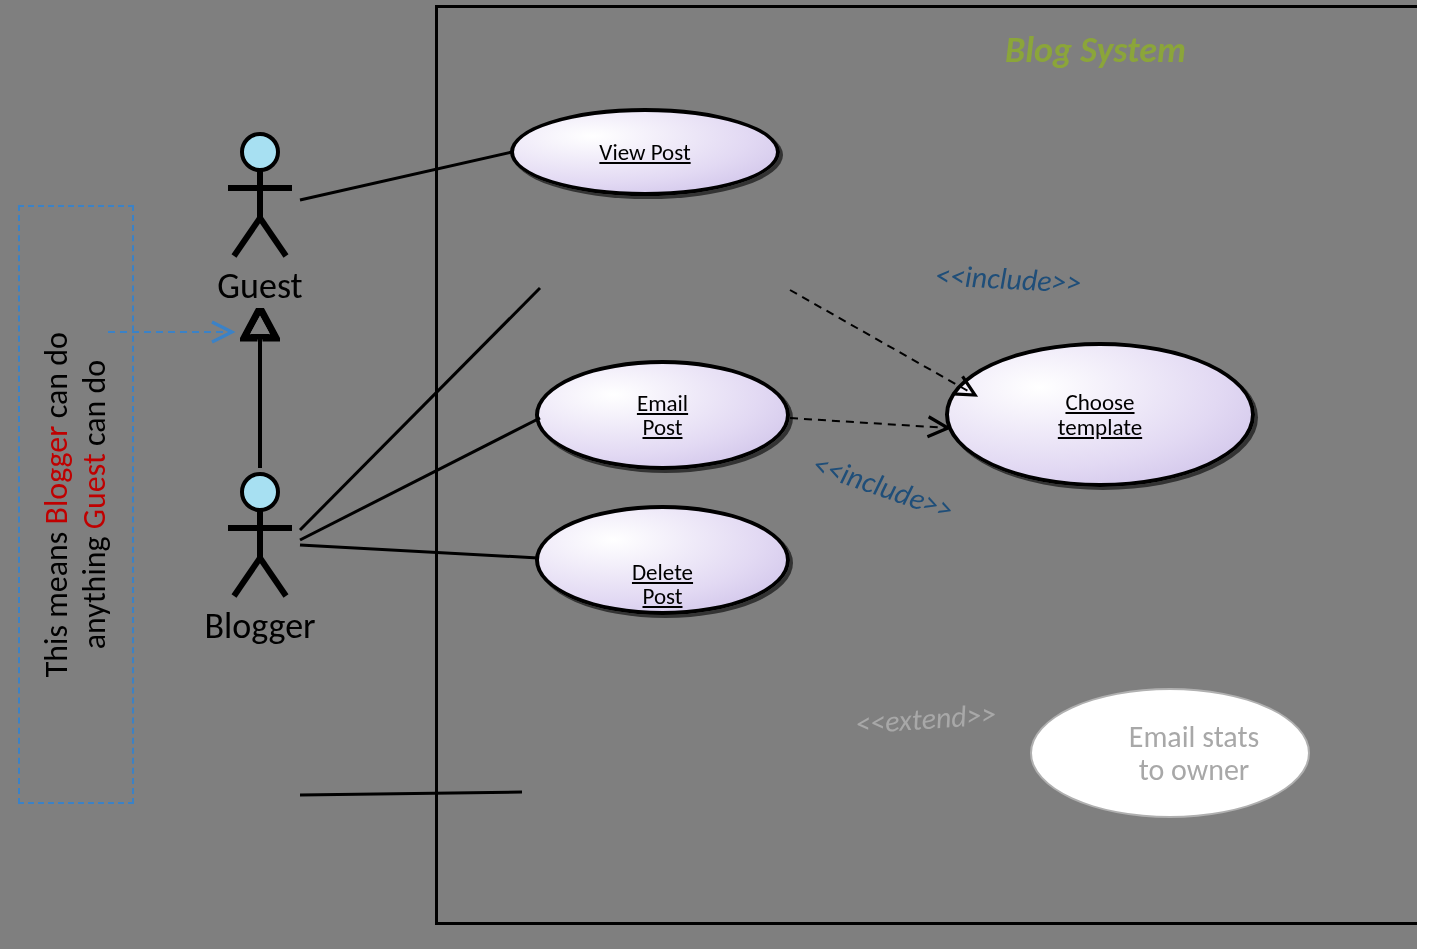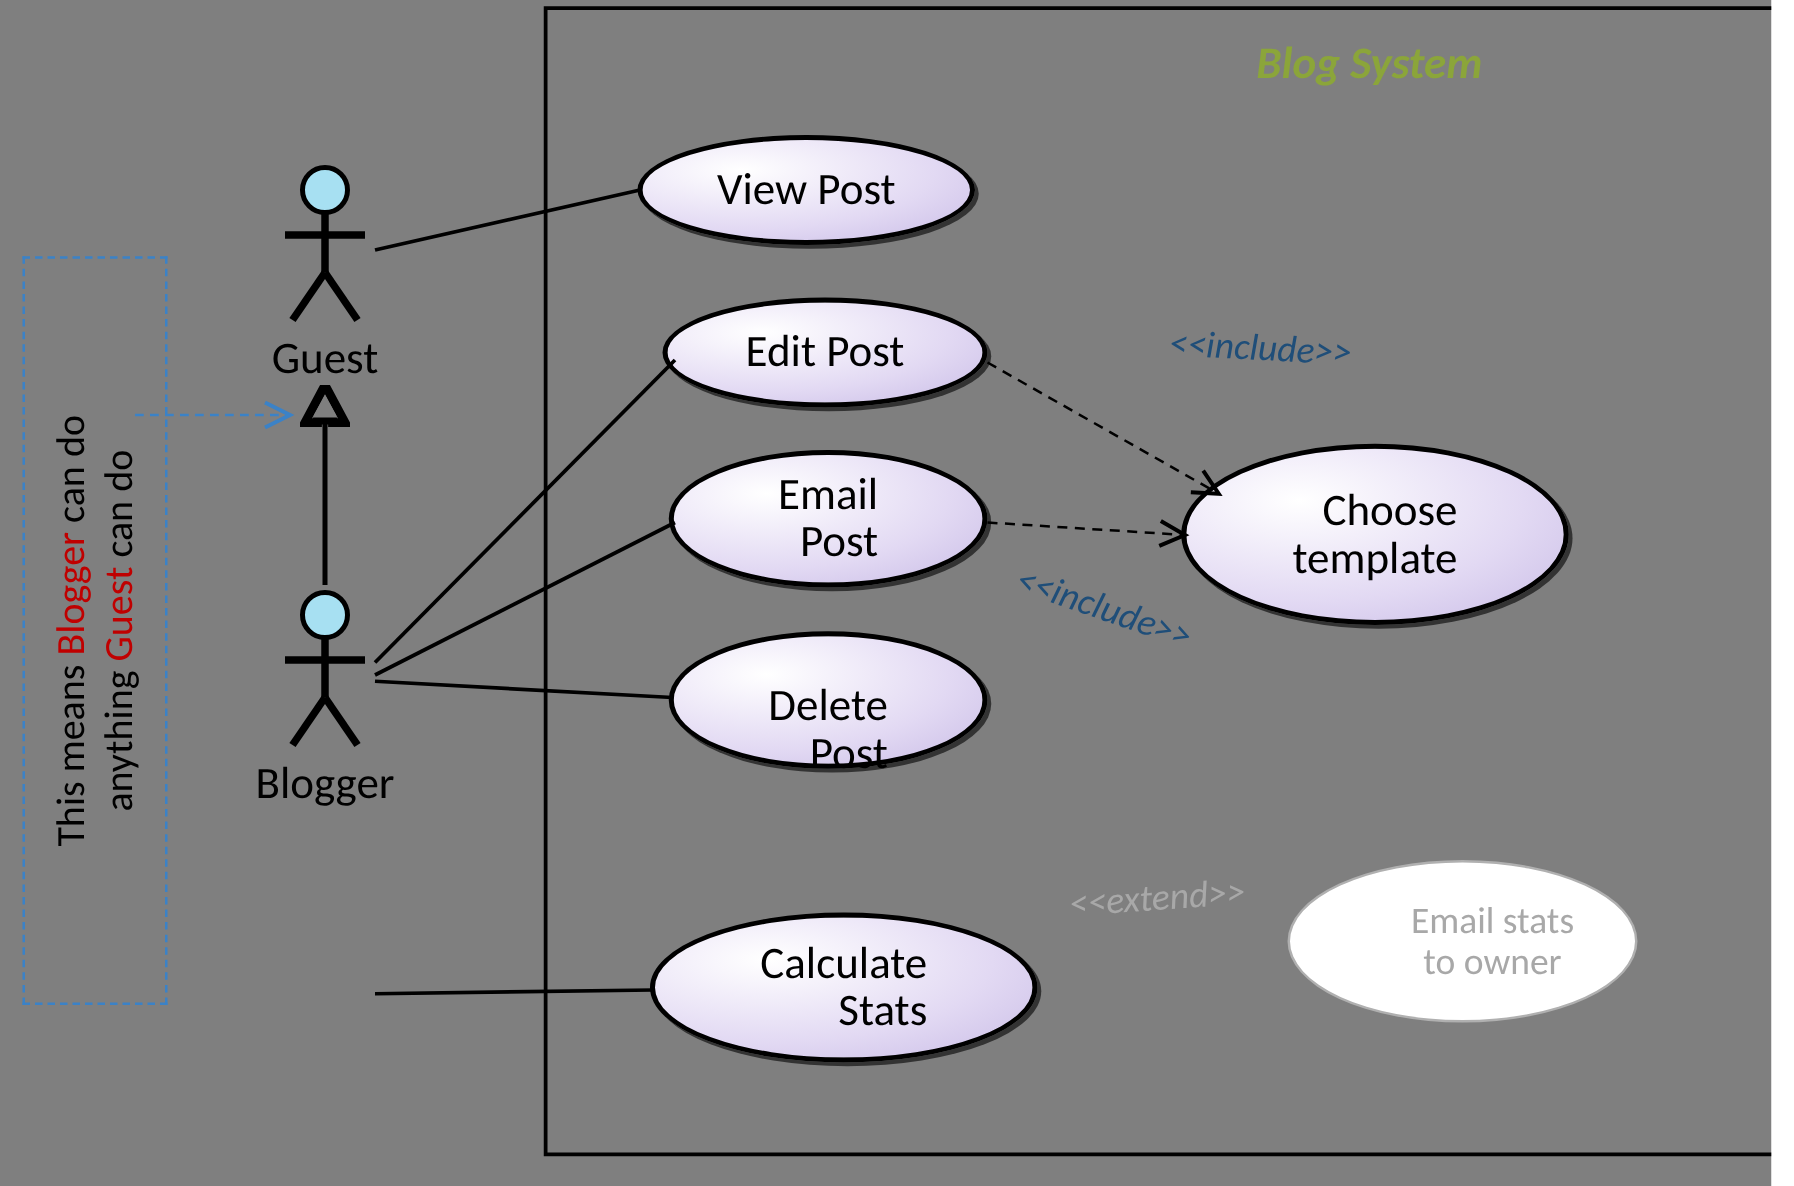--- a/index.html
+++ b/index.html
@@ -50,12 +50,13 @@
     display: flex;
     align-items: center;
     justify-content: center;
-    text-align: right;
-    font-size: 36px;
+    text-align: center;
+    font-size: 23px;
     color: #000;
     line-height: 1.05;
     box-sizing: border-box;
     padding: 6px 10px;
+    text-decoration: underline;
   }
   .usecase-plain {
     position: absolute;

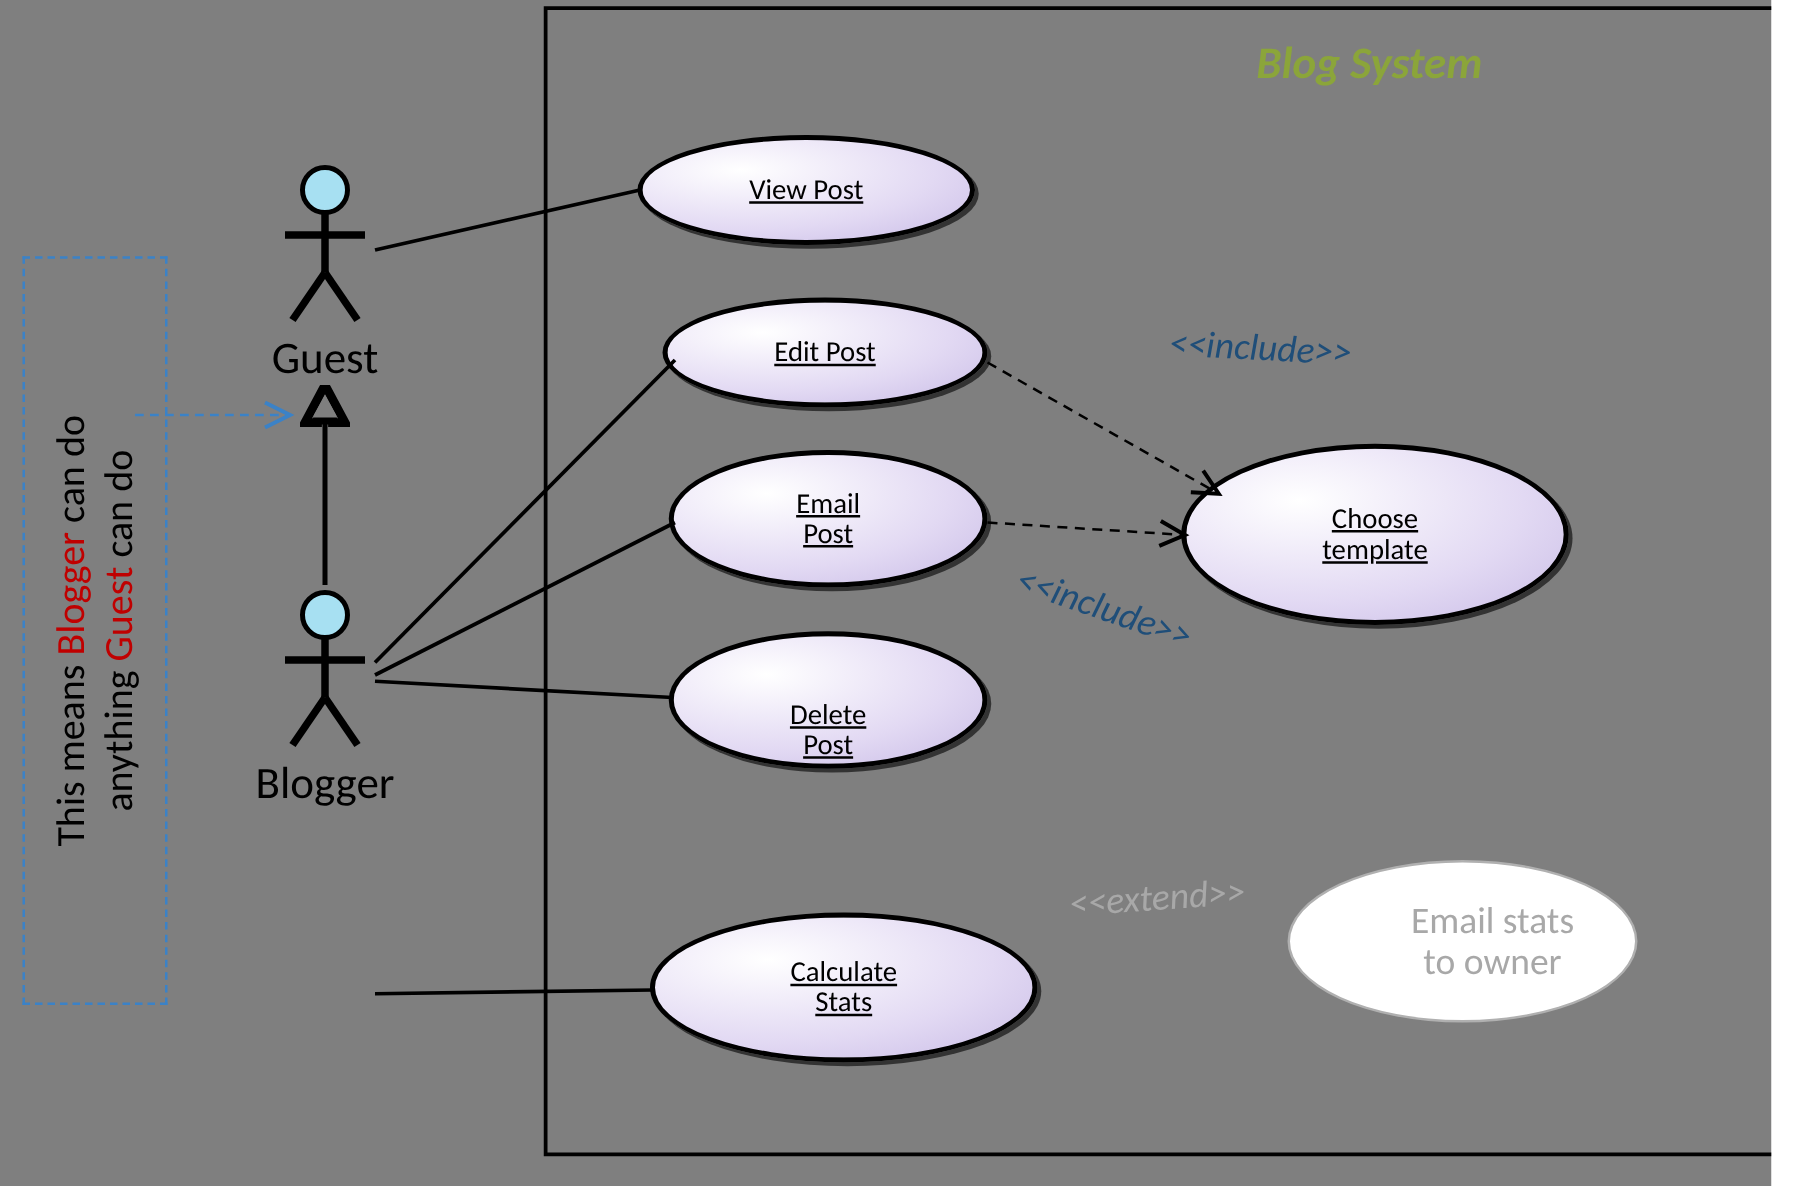--- a/index.html
+++ b/index.html
@@ -164,9 +164,6 @@
     <span>View Post</span>
   </div>
 
-  <div class="usecase" style="left:530px; top:238px; width:260px; height:88px;">
-    <span>Edit Post</span>
-  </div>
 
   <div class="usecase" style="left:535px; top:360px; width:255px; height:110px; white-space:pre-line;">
     <span style="white-space:pre-line;">Email

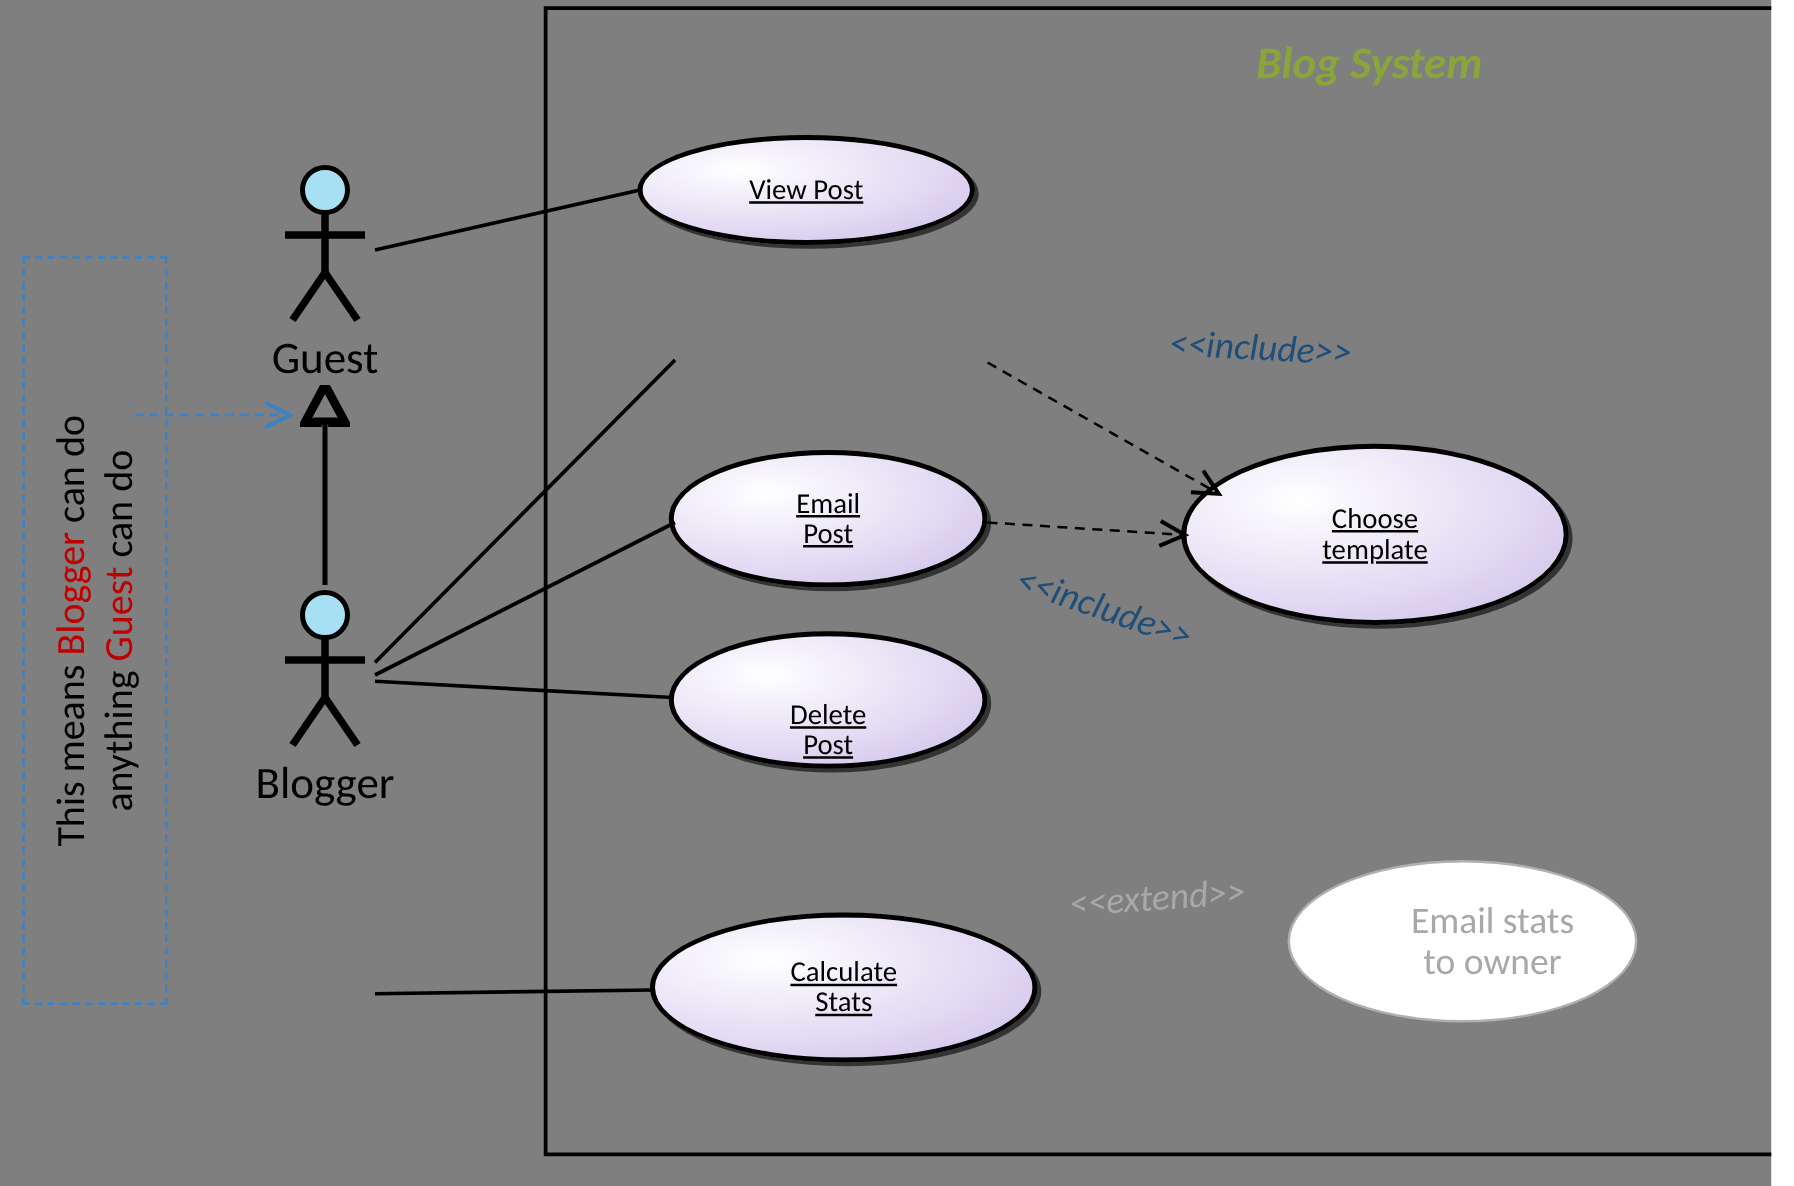--- a/index.html
+++ b/index.html
@@ -180,7 +180,7 @@
 Stats</span>
   </div>
 
-  <div class="usecase" style="left:945px; top:355px; width:310px; height:145px;">
+  <div class="usecase" style="left:945px; top:342px; width:310px; height:145px;">
     <span style="white-space:pre-line;">Choose
 template</span>
   </div>

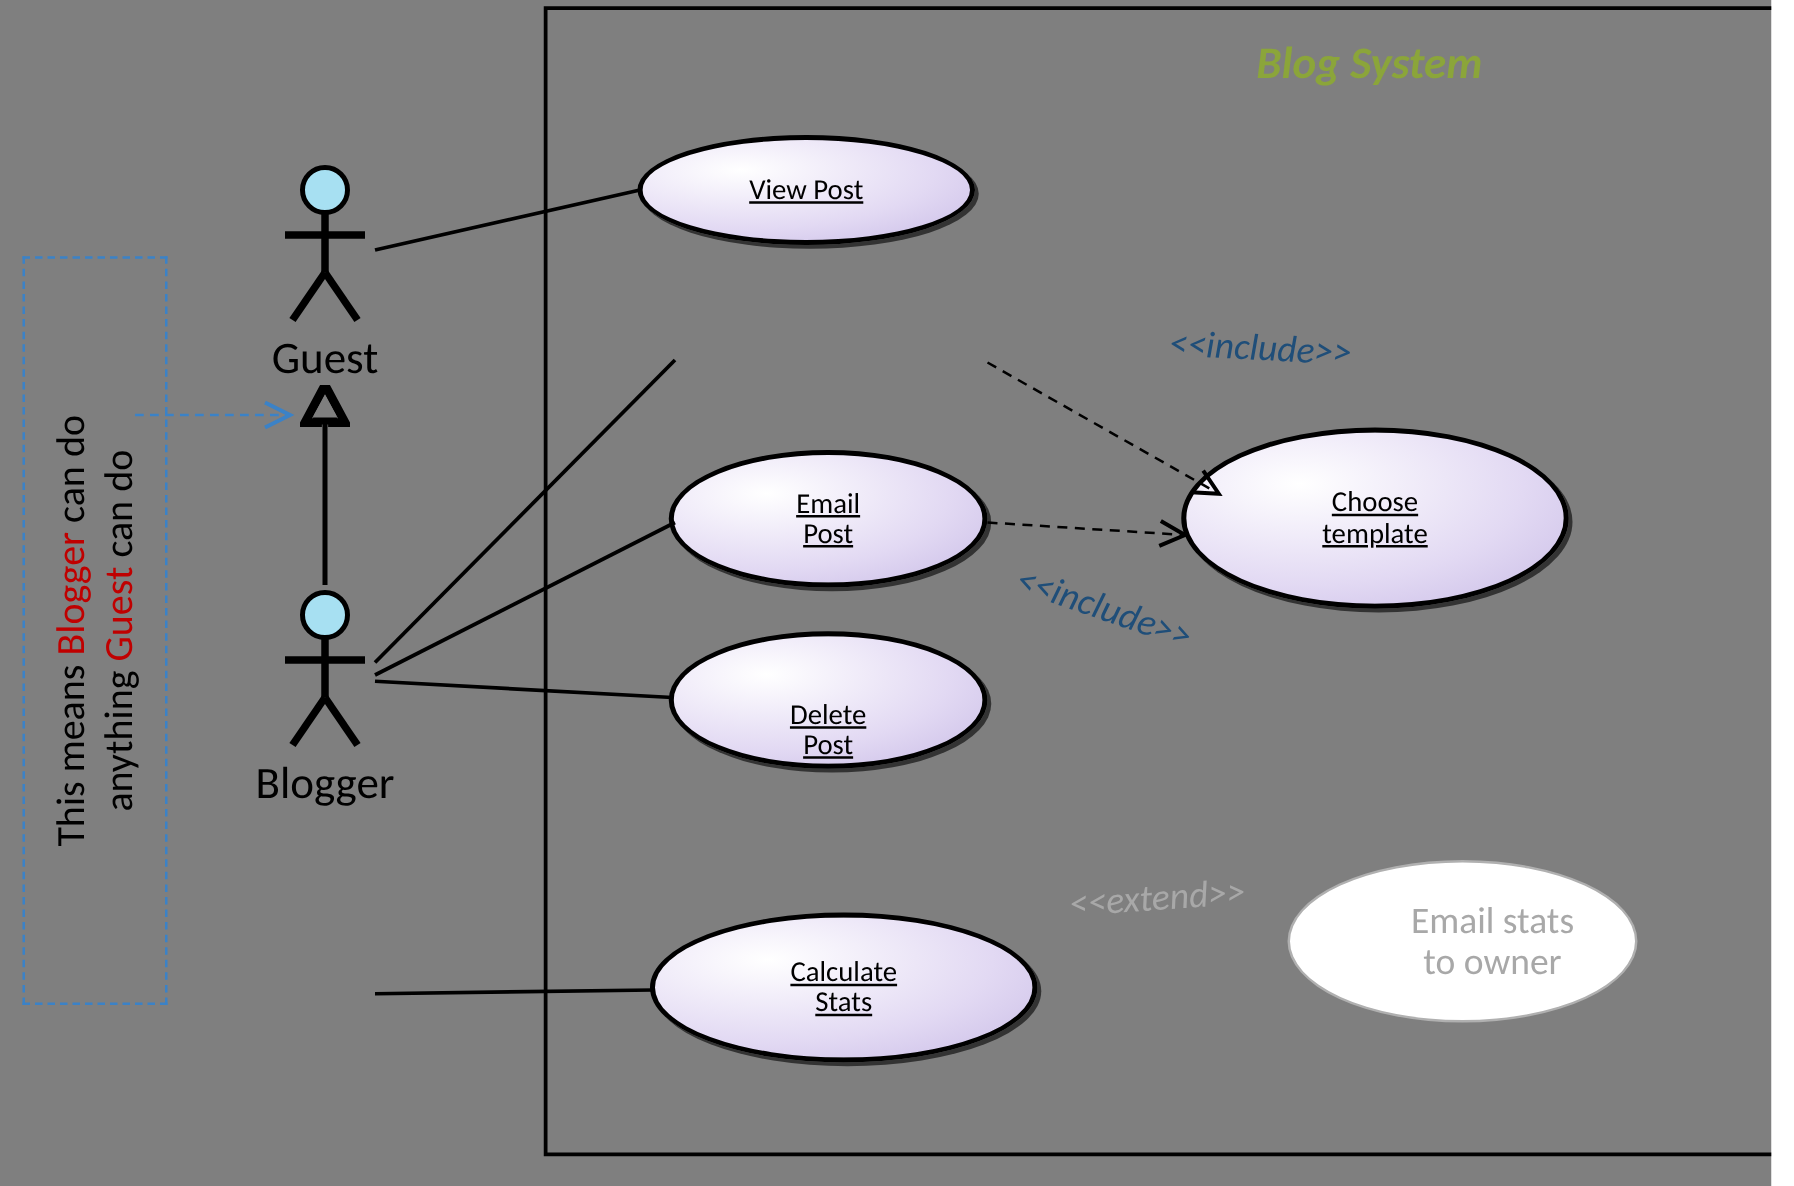--- a/index.html
+++ b/index.html
@@ -175,10 +175,6 @@
 Post</span>
   </div>
 
-  <div class="usecase" style="left:520px; top:730px; width:310px; height:120px;">
-    <span style="white-space:pre-line;">Calculate
-Stats</span>
-  </div>
 
   <div class="usecase" style="left:945px; top:342px; width:310px; height:145px;">
     <span style="white-space:pre-line;">Choose

